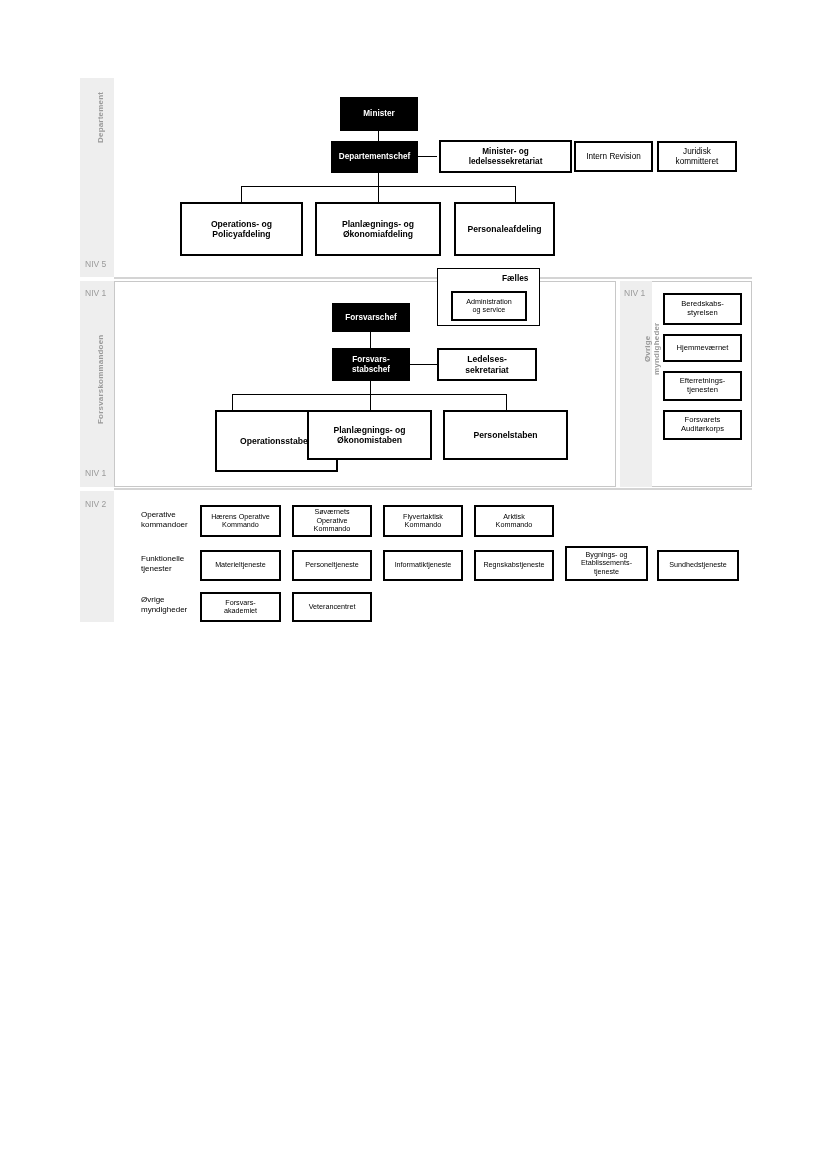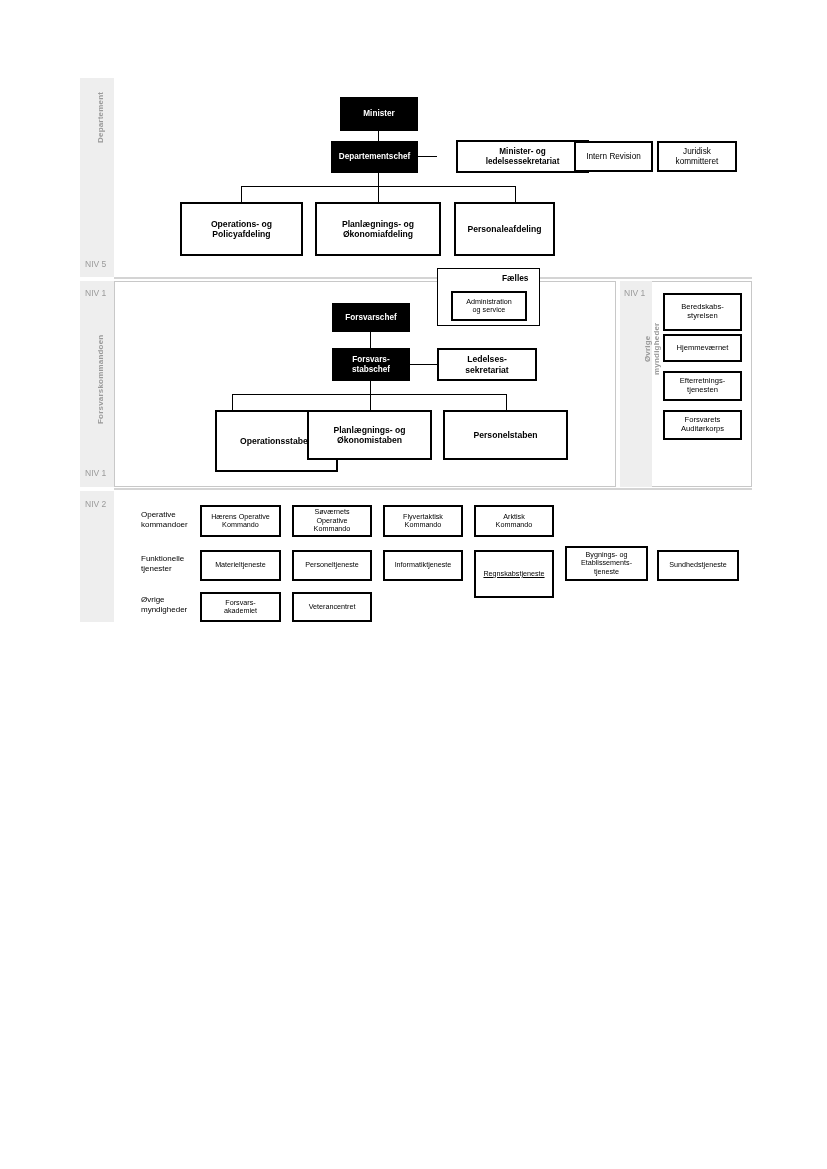--- a/index.html
+++ b/index.html
@@ -173,7 +173,7 @@
     <span class="txt f-bold s8">Departementschef</span>
   </div>
 
-  <div class="node" style="left:456px; top:140px; width:133px; height:33px;">
+  <div class="node" style="left:439px; top:140px; width:133px; height:33px;">
     <span class="txt f-bold s8">Minister- og
 ledelsessekretariat</span>
   </div>

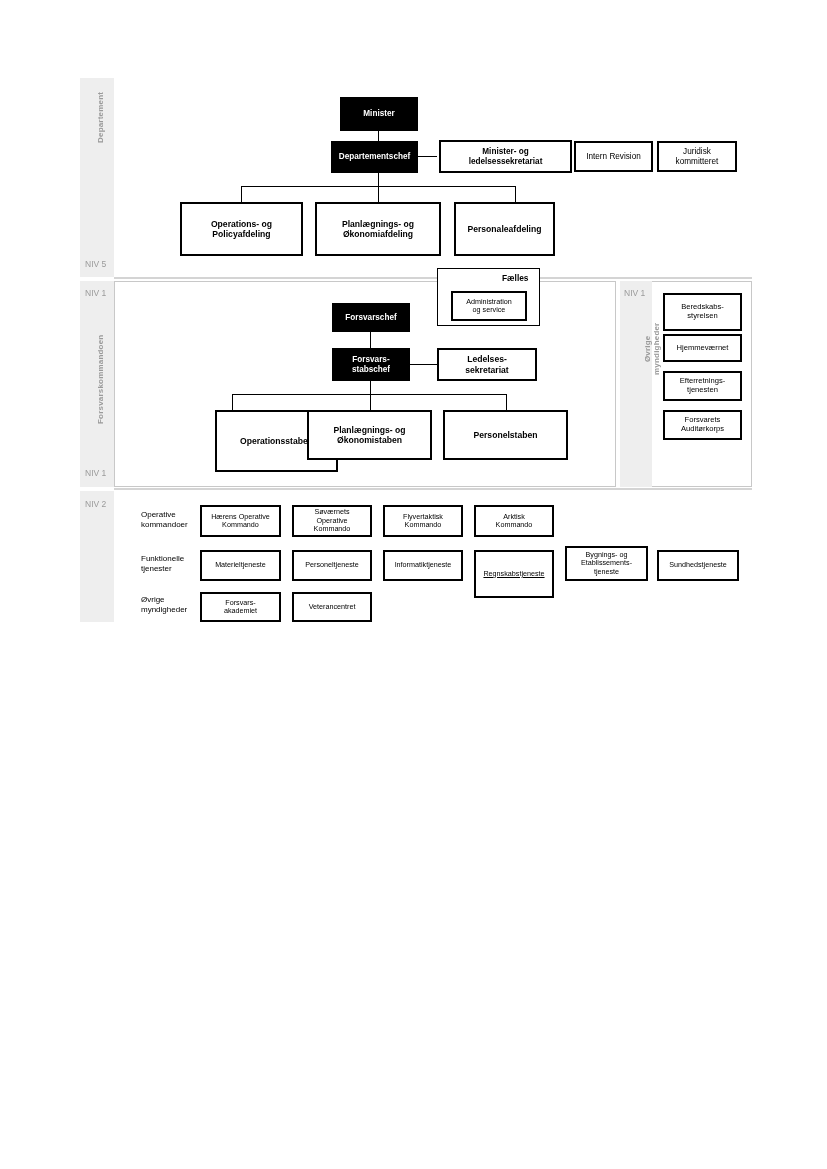--- a/index.html
+++ b/index.html
@@ -242,7 +242,7 @@
     <span class="txt f-bold s85">Personelstaben</span>
   </div>
 
-  <div class="node" style="left:663px; top:293px; width:79px; height:38px;">
+  <div class="node" style="left:663px; top:293px; width:79px; height:32px;">
     <span class="txt s75">Beredskabs-
 styrelsen</span>
   </div>

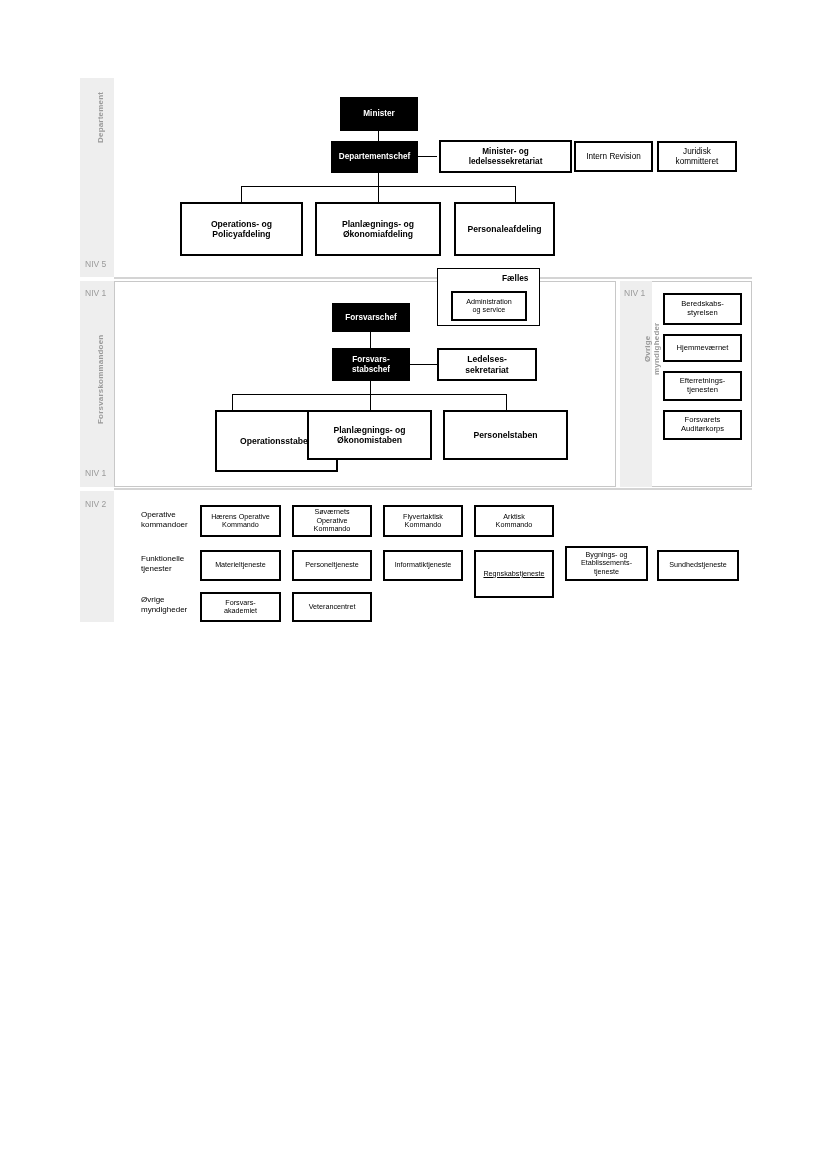--- a/index.html
+++ b/index.html
@@ -292,7 +292,7 @@
   <div class="node" style="left:383px; top:550px; width:80px; height:31px;">
     <span class="txt s7">Informatiktjeneste</span>
   </div>
-  <div class="node" style="left:474px; top:550px; width:80px; height:48px;text-decoration:underline;">
+  <div class="node" style="left:474px; top:550px; width:80px; height:31px;">
     <span class="txt s7">Regnskabstjeneste</span>
   </div>
   <div class="node" style="left:565px; top:546px; width:83px; height:35px;">

